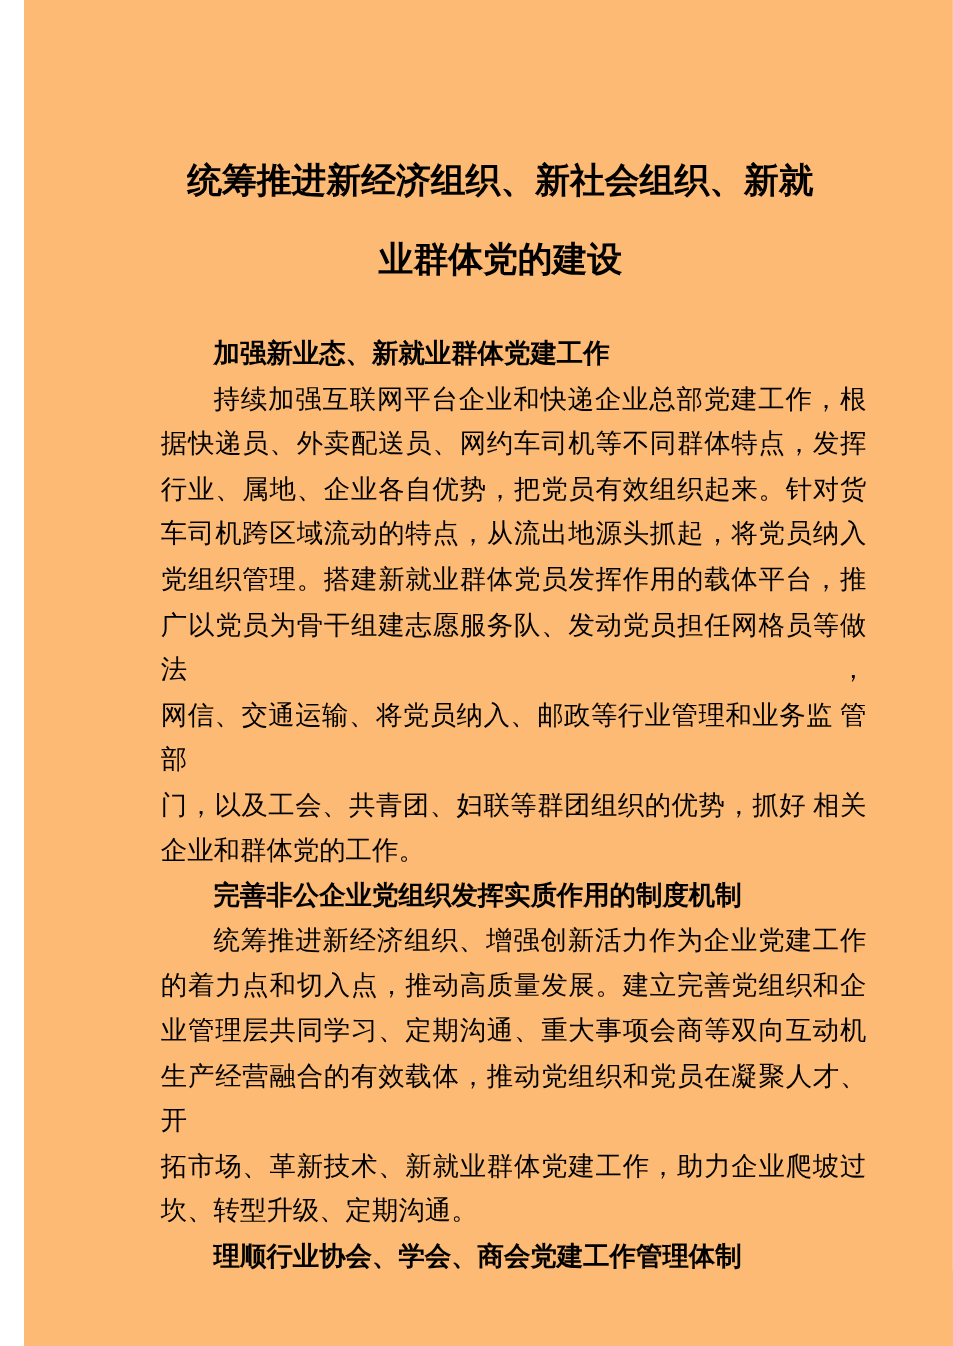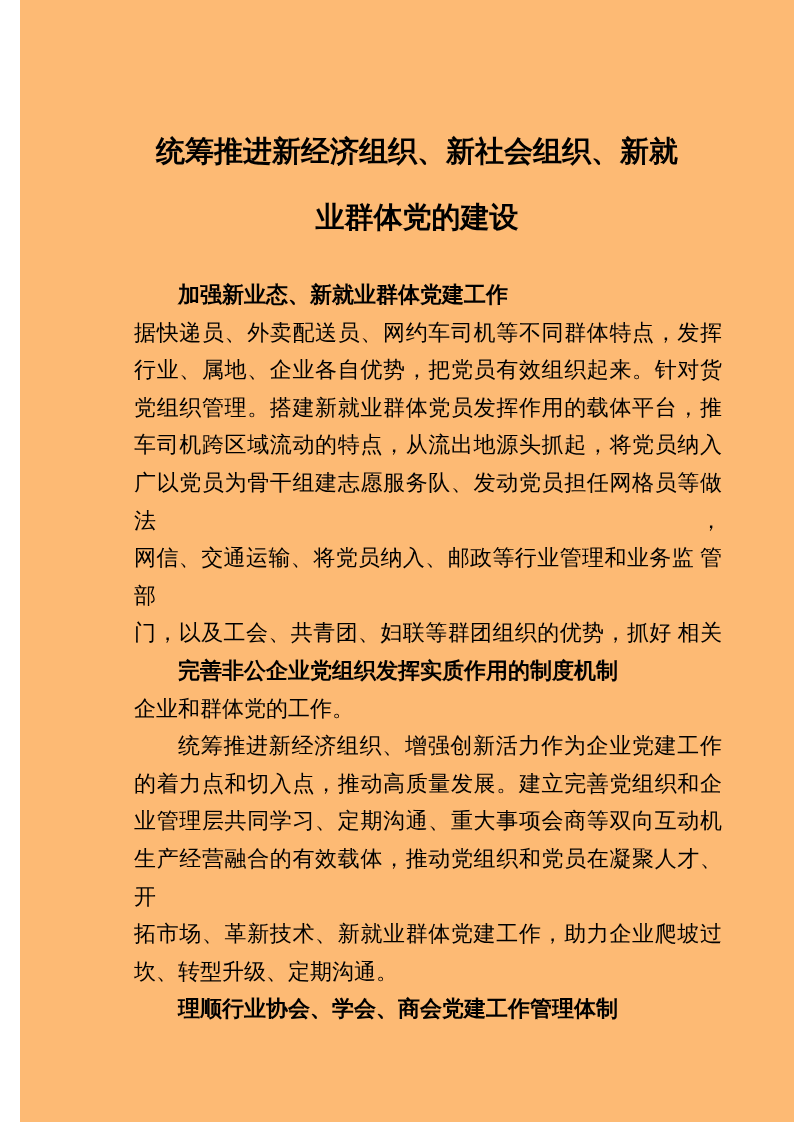--- a/index.html
+++ b/index.html
@@ -77,6 +77,7 @@
 
   <div class="doc-body" id="doc-body">
       <div class="line heading">加强新业态、新就业群体党建工作</div>
+      <div class="line body-line first">持续加强互联网平台企业和快递企业总部党建工作，根</div>
       <div class="line body-line">据快递员、外卖配送员、网约车司机等不同群体特点，发挥</div>
       <div class="line body-line">行业、属地、企业各自优势，把党员有效组织起来。针对货</div>
       <div class="line body-line">党组织管理。搭建新就业群体党员发挥作用的载体平台，推</div>

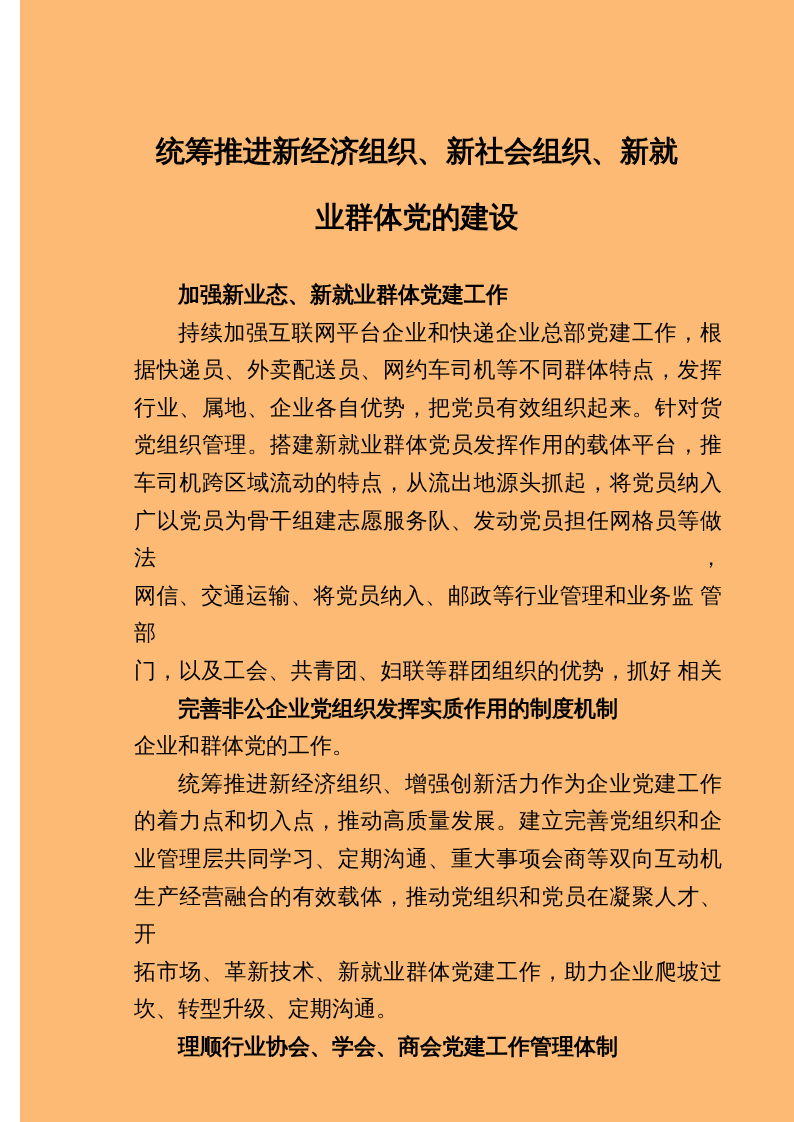--- a/index.html
+++ b/index.html
@@ -80,8 +80,8 @@
       <div class="line body-line first">持续加强互联网平台企业和快递企业总部党建工作，根</div>
       <div class="line body-line">据快递员、外卖配送员、网约车司机等不同群体特点，发挥</div>
       <div class="line body-line">行业、属地、企业各自优势，把党员有效组织起来。针对货</div>
+      <div class="line body-line">车司机跨区域流动的特点，从流出地源头抓起，将党员纳入</div>
       <div class="line body-line">党组织管理。搭建新就业群体党员发挥作用的载体平台，推</div>
-      <div class="line body-line">车司机跨区域流动的特点，从流出地源头抓起，将党员纳入</div>
       <div class="line body-line">广以党员为骨干组建志愿服务队、发动党员担任网格员等做 法，</div>
       <div class="line body-line">网信、交通运输、将党员纳入、邮政等行业管理和业务监 管部</div>
       <div class="line body-line">门，以及工会、共青团、妇联等群团组织的优势，抓好 相关</div>

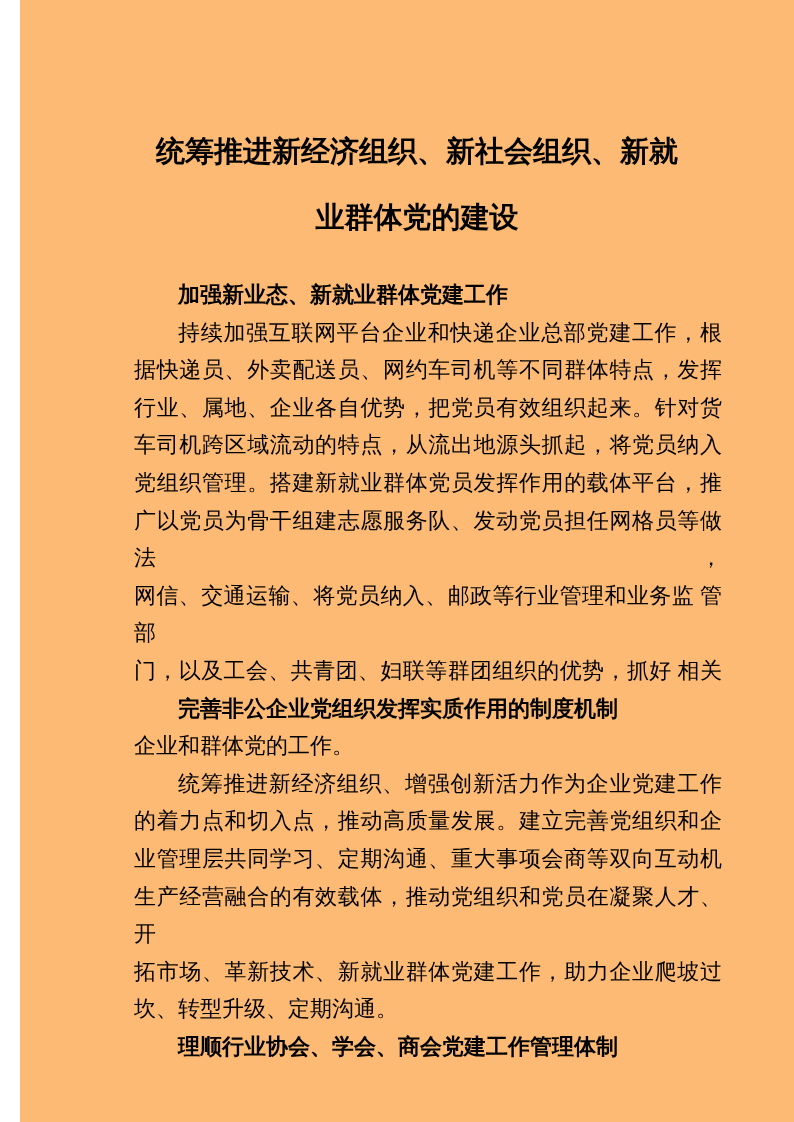--- a/index.html
+++ b/index.html
@@ -85,8 +85,8 @@
       <div class="line body-line">广以党员为骨干组建志愿服务队、发动党员担任网格员等做 法，</div>
       <div class="line body-line">网信、交通运输、将党员纳入、邮政等行业管理和业务监 管部</div>
       <div class="line body-line">门，以及工会、共青团、妇联等群团组织的优势，抓好 相关</div>
+      <div class="line body-line para-end">企业和群体党的工作。</div>
       <div class="line heading">完善非公企业党组织发挥实质作用的制度机制</div>
-      <div class="line body-line para-end">企业和群体党的工作。</div>
       <div class="line body-line first">统筹推进新经济组织、增强创新活力作为企业党建工作</div>
       <div class="line body-line">的着力点和切入点，推动高质量发展。建立完善党组织和企</div>
       <div class="line body-line">业管理层共同学习、定期沟通、重大事项会商等双向互动机</div>

